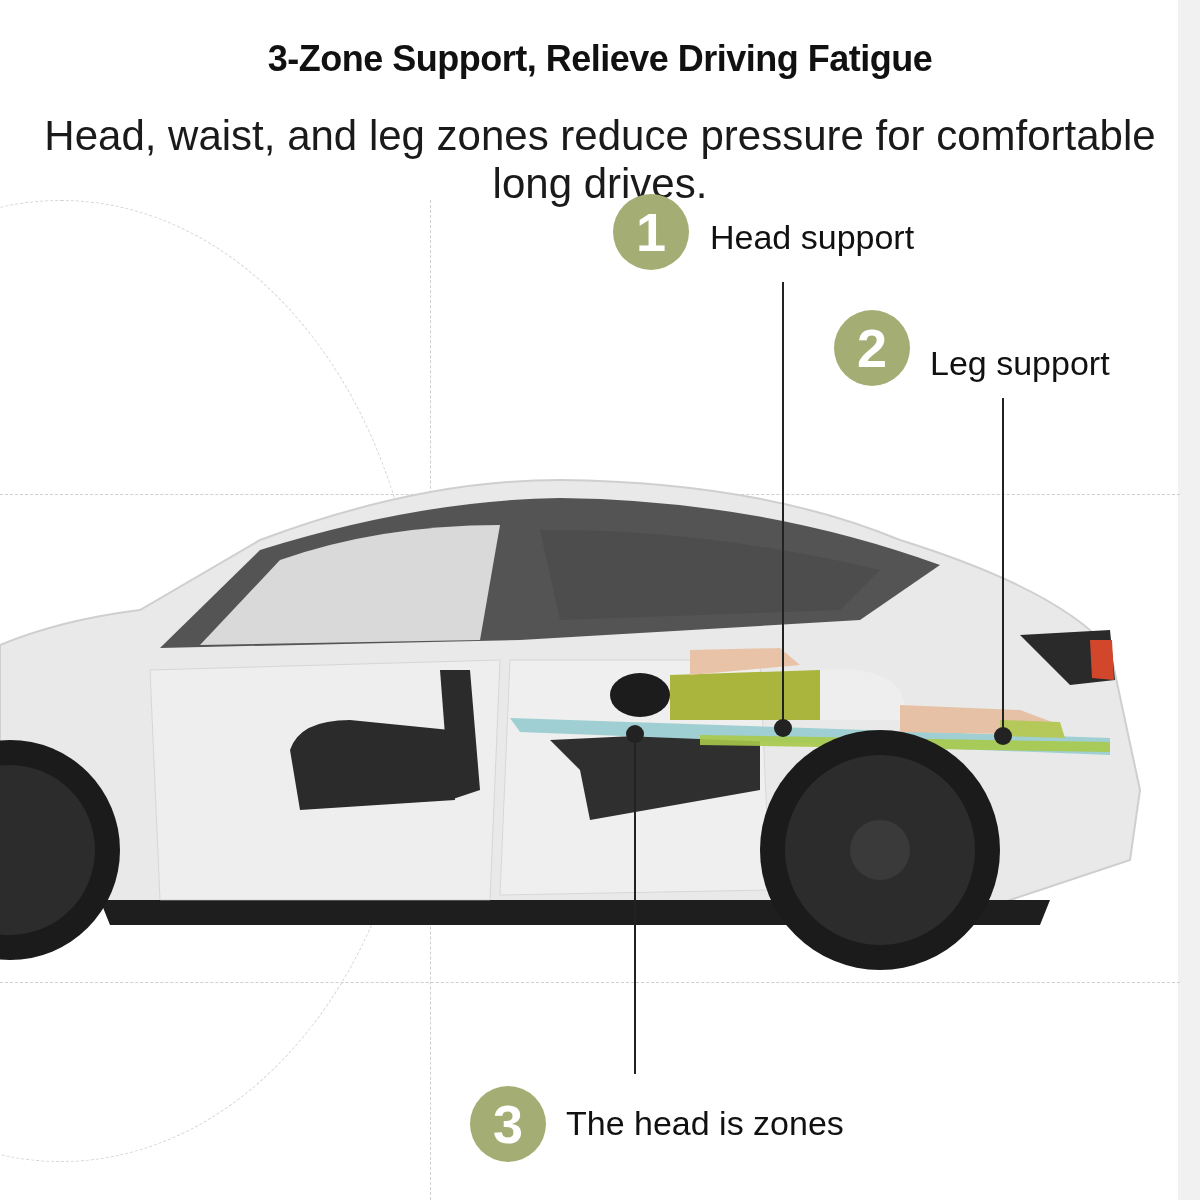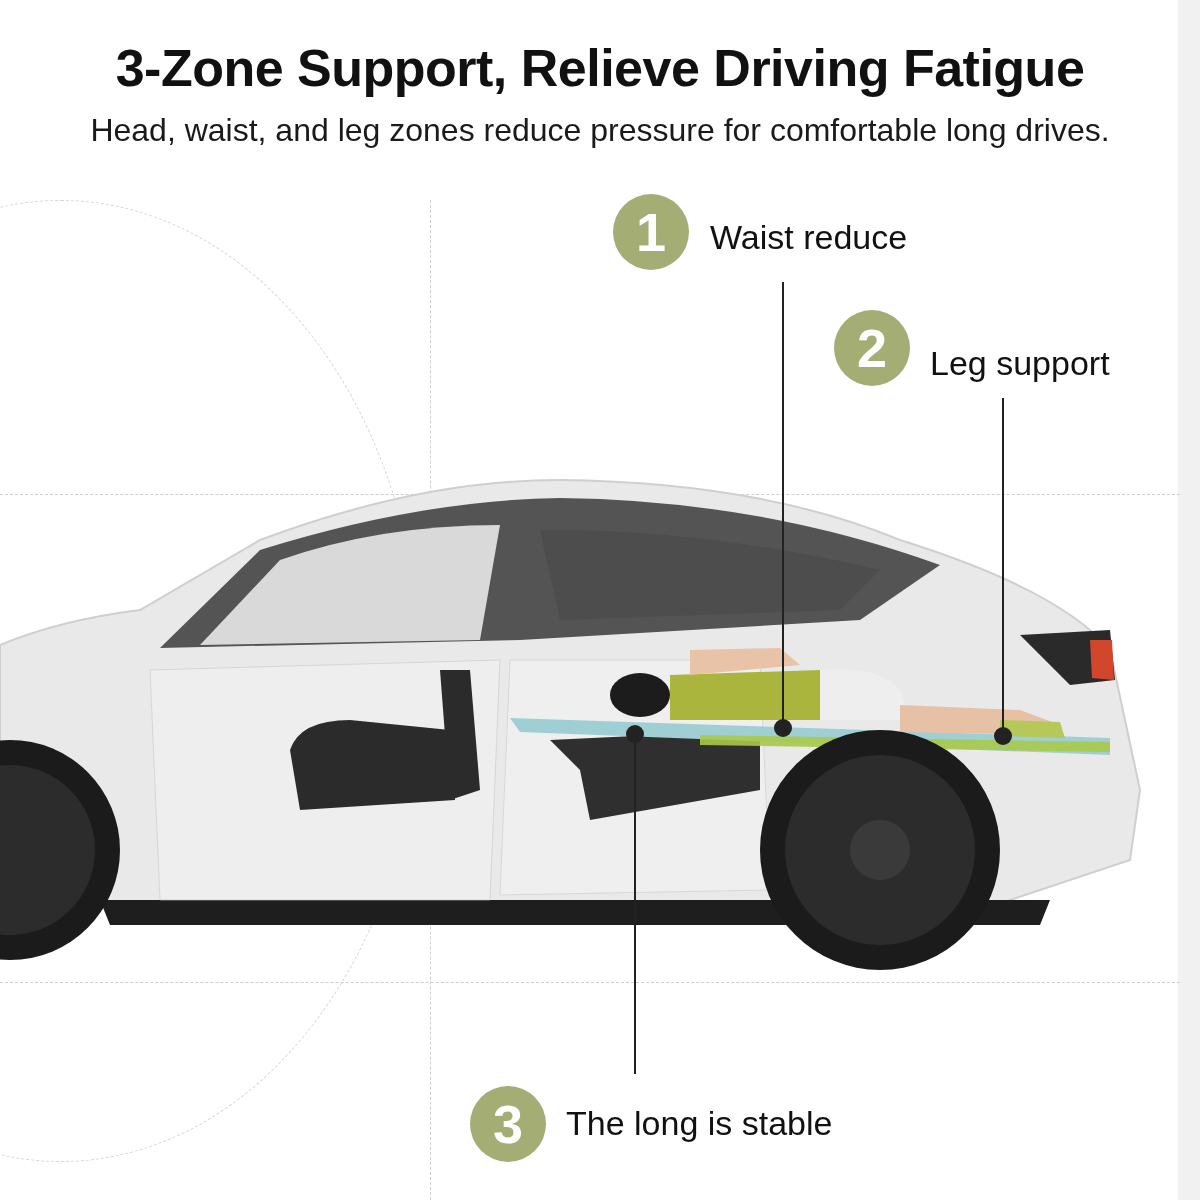--- a/index.html
+++ b/index.html
@@ -7,7 +7,7 @@
          font-family:"Liberation Sans", "DejaVu Sans", sans-serif; color:#111; }
   .right-strip { position:absolute; right:0; top:0; width:22px; height:1200px; background:#f1f1f1; }
   .title { position:absolute; top:38px; left:0; width:1200px; text-align:center;
-           font-size:52px; font-weight:bold; letter-spacing:-0.5px; color:#111; }
+           font-size:36px; font-weight:bold; letter-spacing:-0.5px; color:#111; }
   .subtitle { position:absolute; top:112px; left:0; width:1200px; text-align:center;
               font-size:32px; color:#1a1a1a; }
   .guide-h { position:absolute; height:0; border-top:1.5px dashed #cfcfcf; }

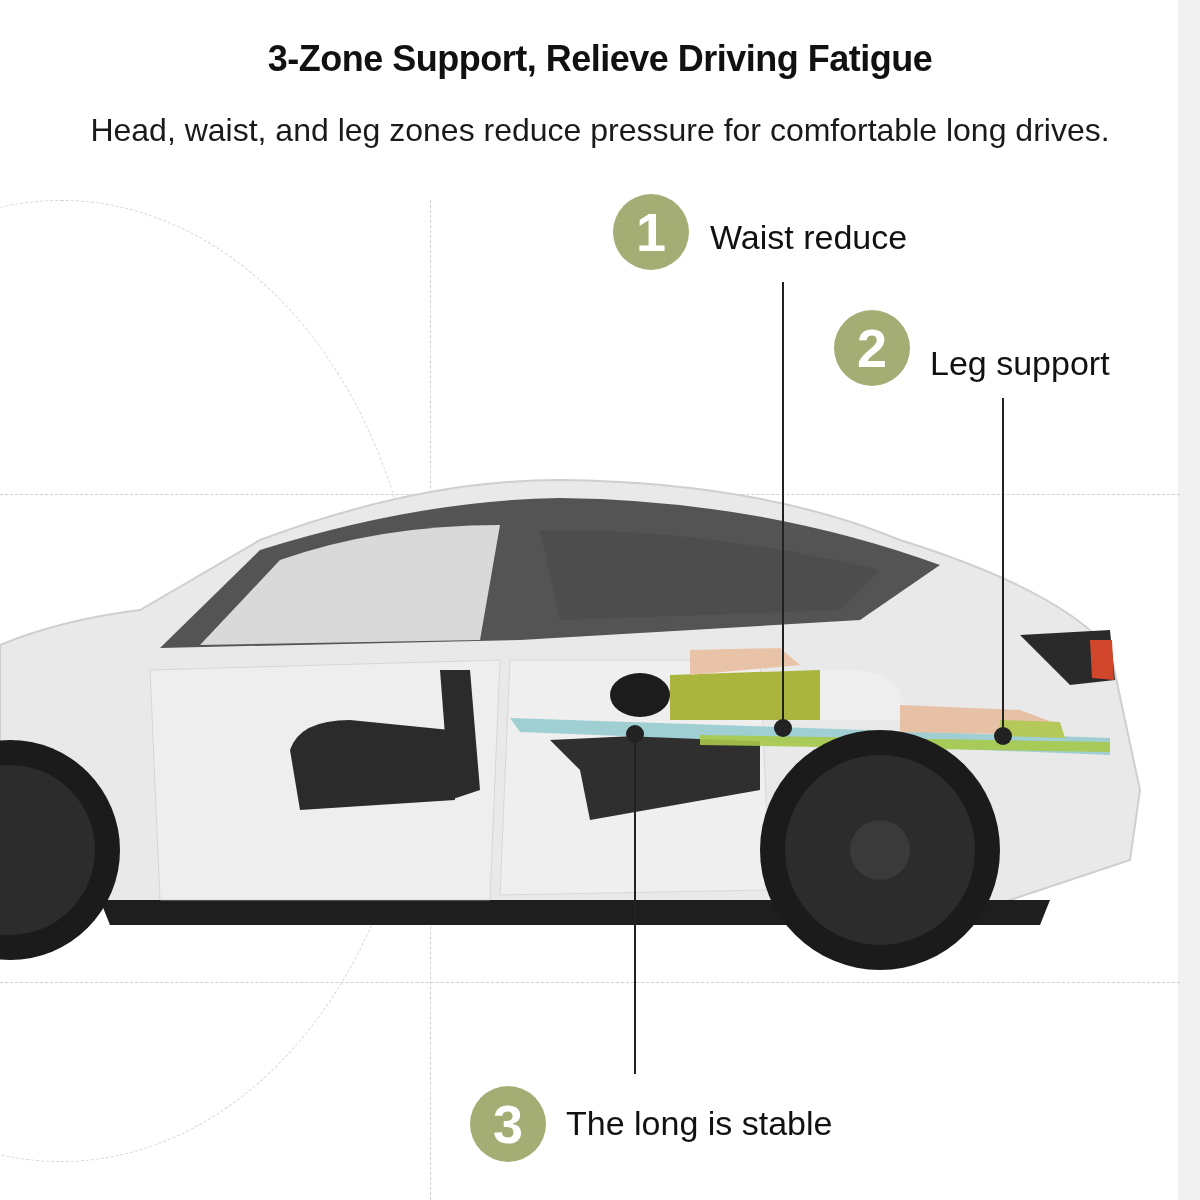--- a/index.html
+++ b/index.html
@@ -9,7 +9,7 @@
   .title { position:absolute; top:38px; left:0; width:1200px; text-align:center;
            font-size:36px; font-weight:bold; letter-spacing:-0.5px; color:#111; }
   .subtitle { position:absolute; top:112px; left:0; width:1200px; text-align:center;
-              font-size:32px; color:#1a1a1a; }
+              font-size:42px; color:#1a1a1a; }
   .guide-h { position:absolute; height:0; border-top:1.5px dashed #cfcfcf; }
   .guide-v { position:absolute; width:0; border-left:1.5px dashed #cfcfcf; }
   .arc { position:absolute; border:1.5px dashed #d4d4d4; border-radius:50%; }

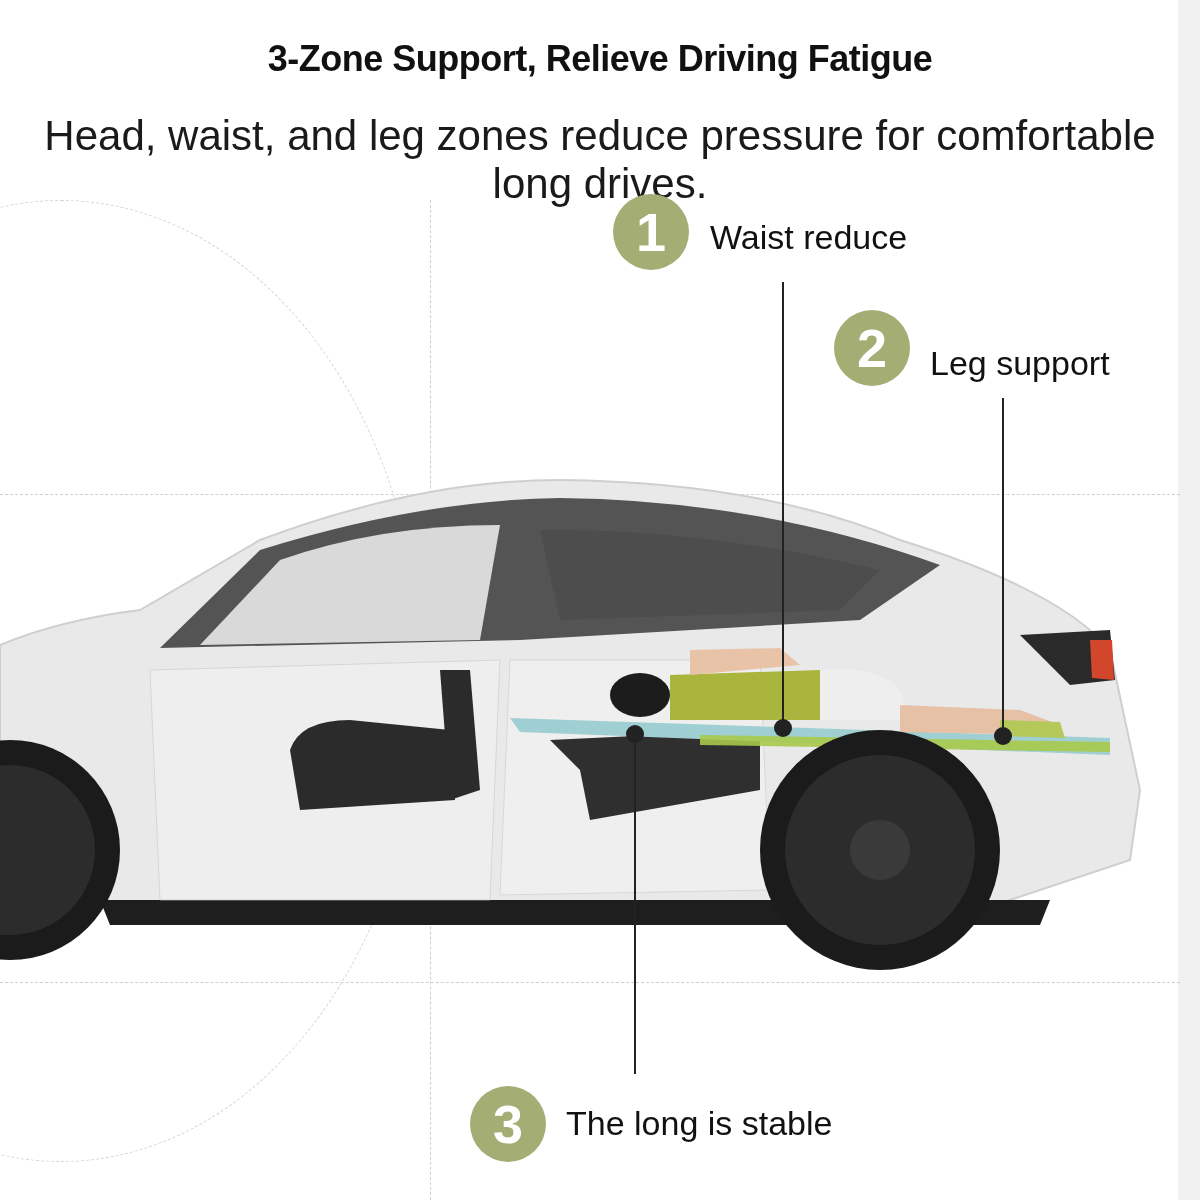--- a/index.html
+++ b/index.html
@@ -73,7 +73,7 @@
 </svg>
 
 <div class="badge" style="left:613px;top:194px;background:#a4ad74;">1</div>
-<div class="label" style="left:710px;top:218px;">Waist reduce</div>
+<div class="label" style="left:710px;top:218px;">Head support</div>
 <div class="leader" style="left:782px;top:282px;height:446px;"></div>
 <div class="dot" style="left:774px;top:719px;"></div>
 

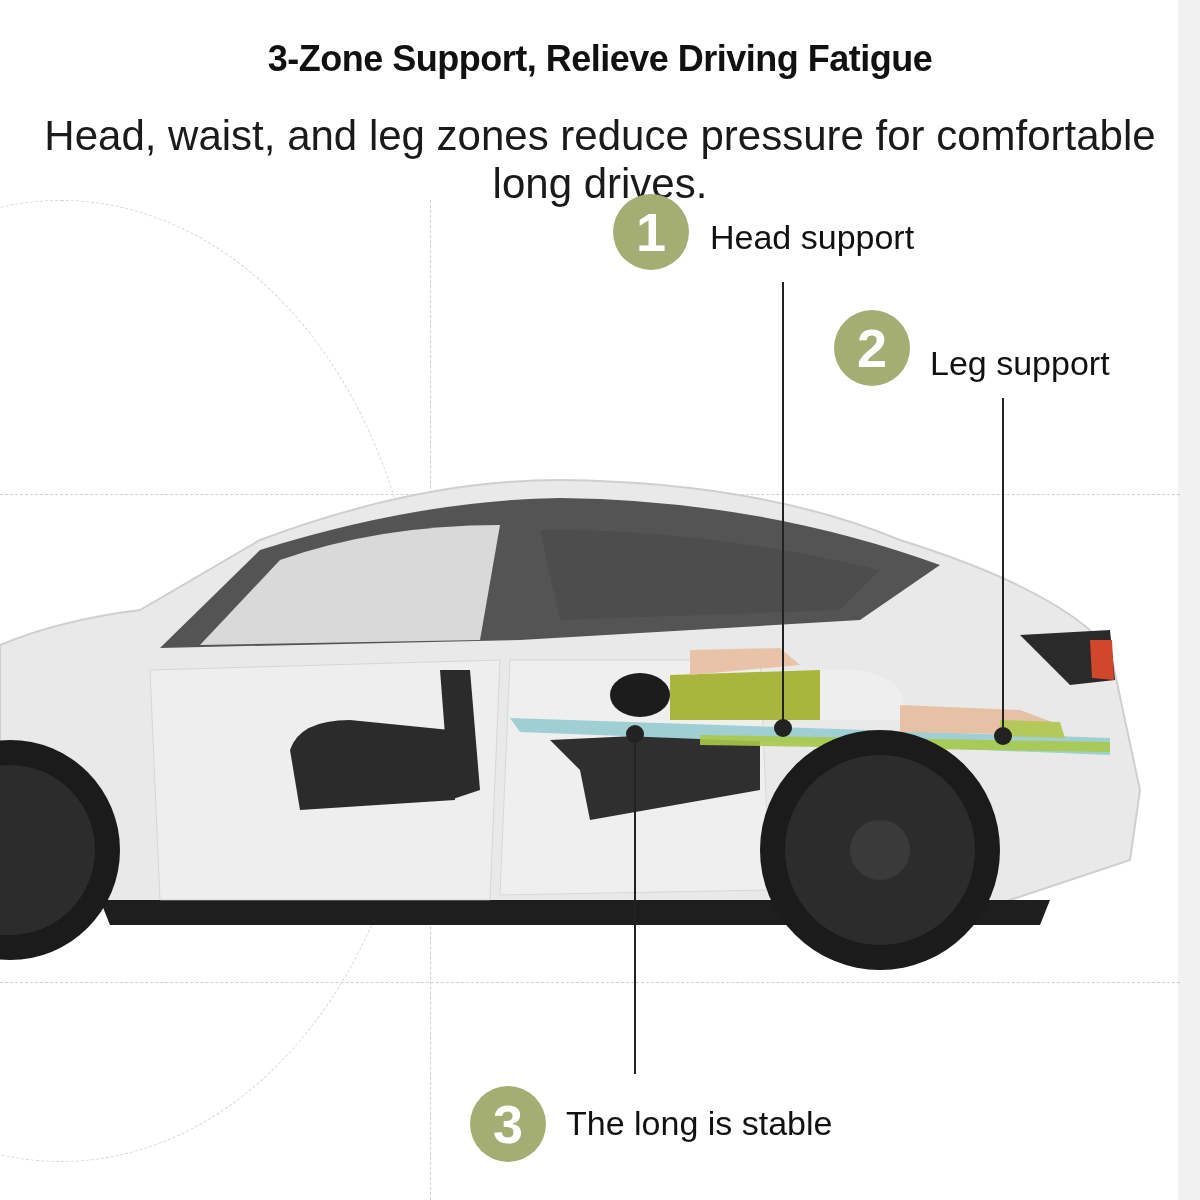--- a/index.html
+++ b/index.html
@@ -83,7 +83,7 @@
 <div class="dot" style="left:994px;top:727px;"></div>
 
 <div class="badge" style="left:470px;top:1086px;background:#a4ad74;">3</div>
-<div class="label" style="left:566px;top:1104px;">The long is stable</div>
+<div class="label" style="left:566px;top:1104px;">The head is zones</div>
 <div class="leader" style="left:634px;top:734px;height:340px;"></div>
 <div class="dot" style="left:626px;top:725px;"></div>
 

